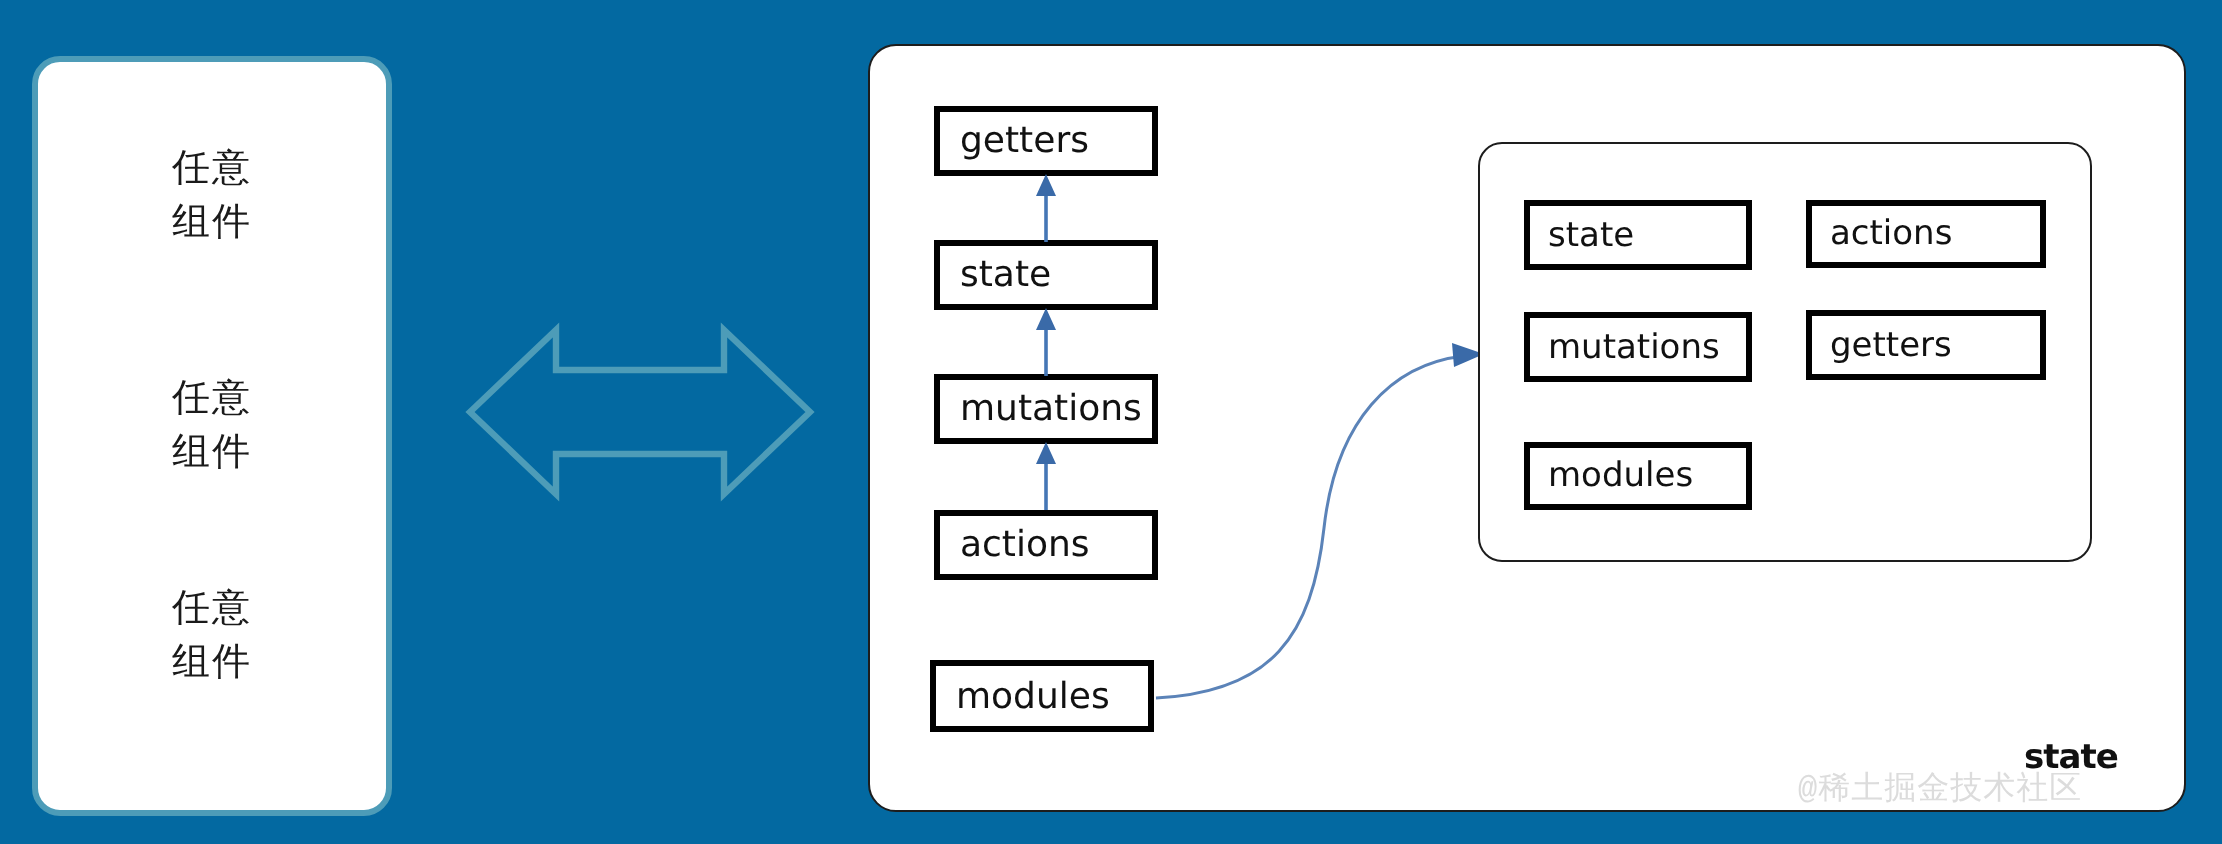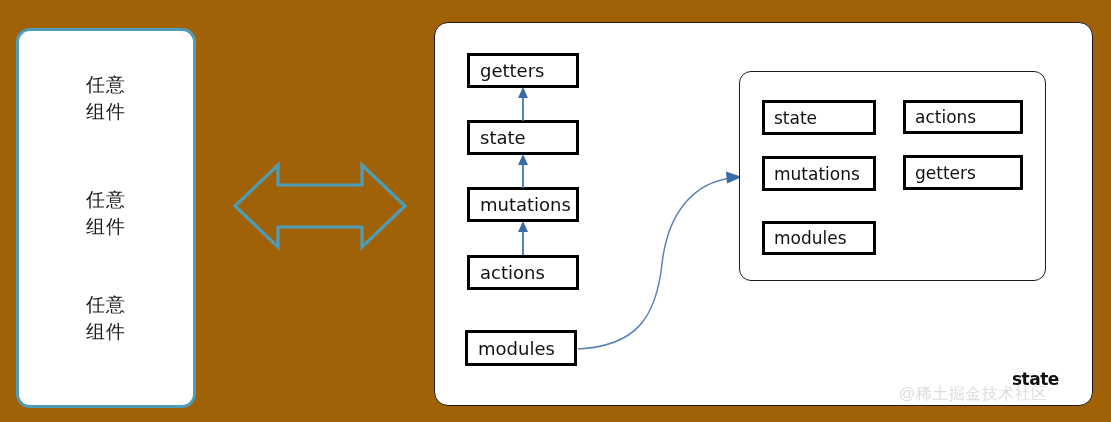--- a/index.html
+++ b/index.html
@@ -14,7 +14,7 @@
     position: relative;
     width: 1111px;
     height: 422px;
-    background: #a16207;
+    background: #0369a1;
     overflow: hidden;
   }
 

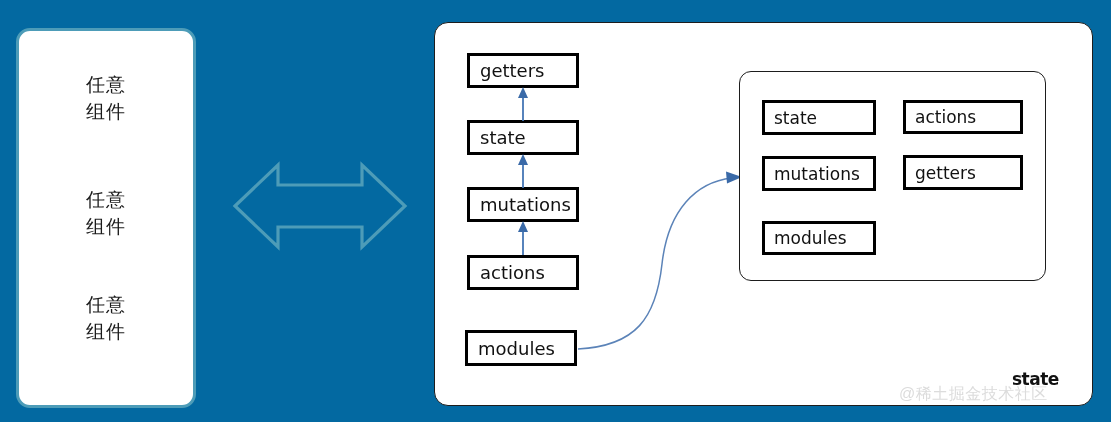--- a/index.html
+++ b/index.html
@@ -156,7 +156,7 @@
     top: 384px;
     font-size: 16px;
     color: #dcdcdc;
-    font-family: Liberation Sans, sans-serif;
+    font-family: Liberation Mono, monospace;
     letter-spacing: 0.5px;
     white-space: nowrap;
   }

